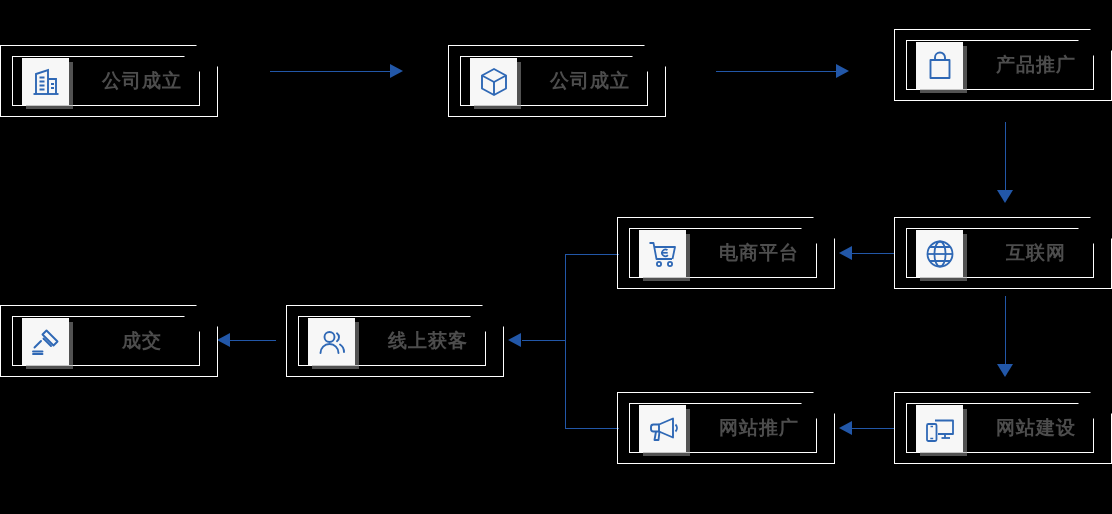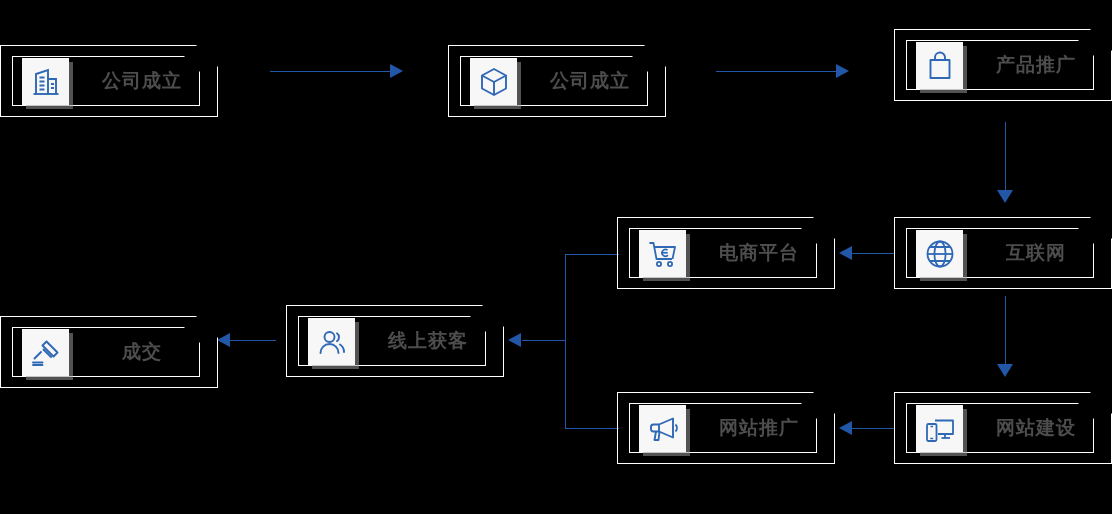--- a/index.html
+++ b/index.html
@@ -247,7 +247,7 @@
     <div class="node-label">线上获客</div>
   </div>
 
-  <div class="node" style="left:0px; top:316px;padding-left:35px;">
+  <div class="node" style="left:0px; top:305px;padding-left:35px;">
     <div class="frame-outer"></div>
     <div class="frame-inner"></div>
     <div class="icon-tile">

